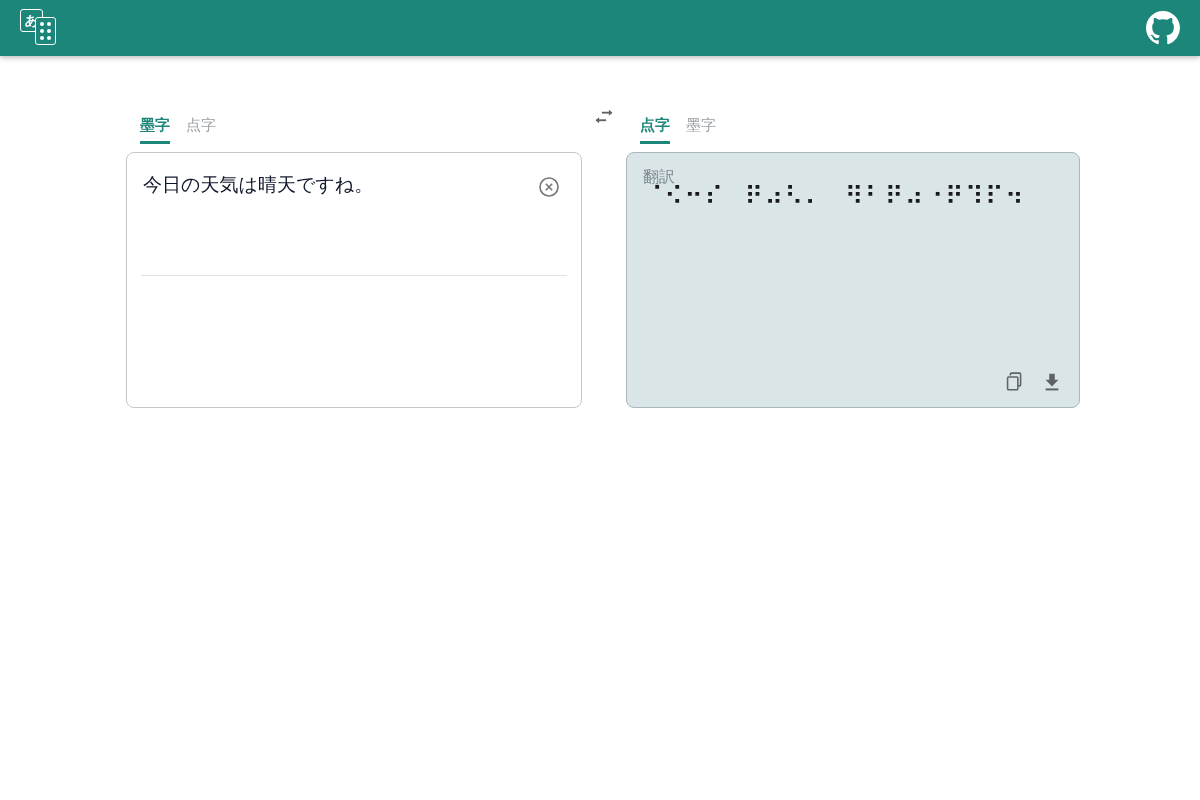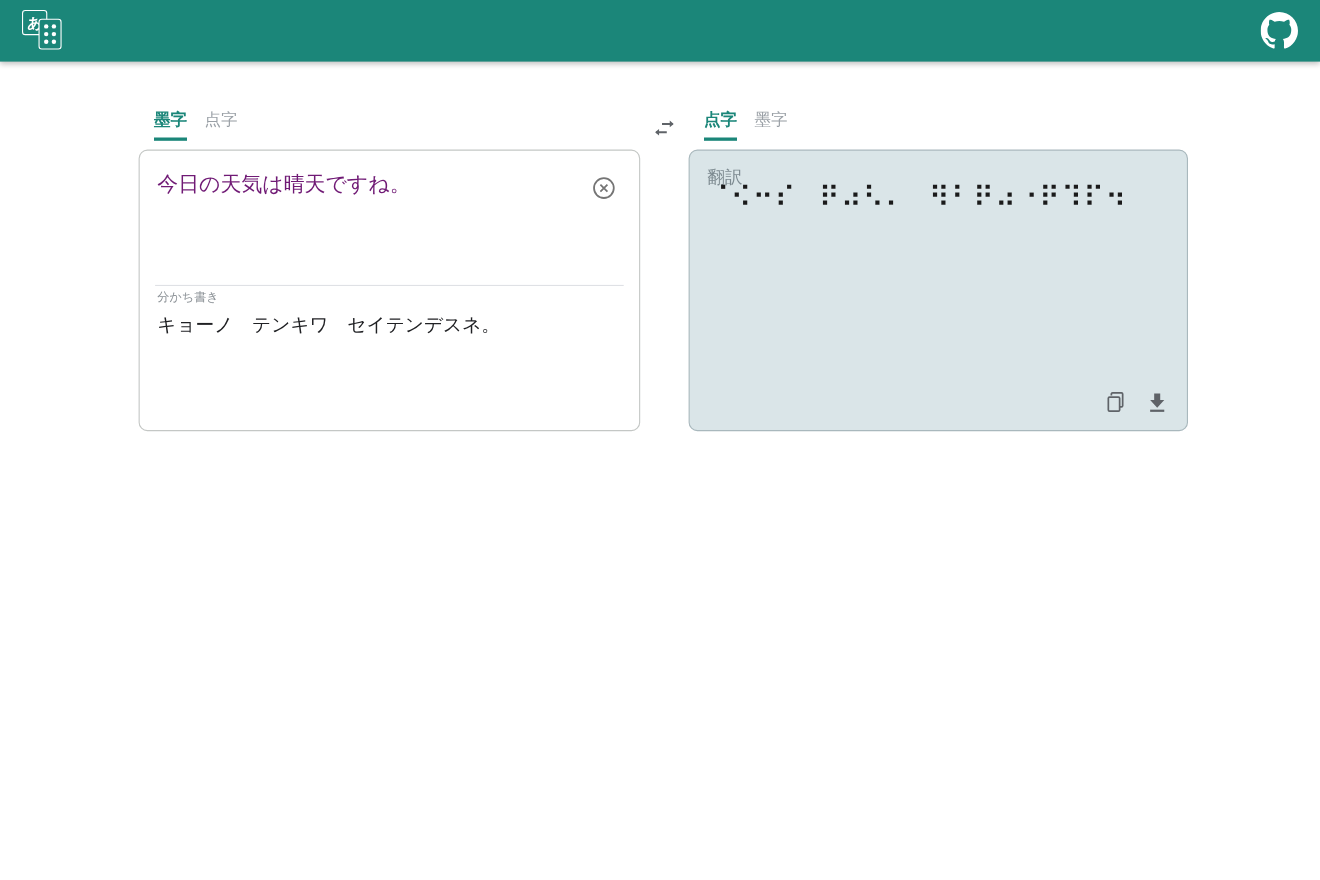--- a/index.html
+++ b/index.html
@@ -51,7 +51,7 @@
   .col-mid   { width: 44px; display: flex; justify-content: center; padding-top: 4px; }
   .col-right { width: 454px; }
 
-  .tabs { display: flex; gap: 16px; height: 36px; align-items: flex-start; padding-left: 14px; }
+  .tabs { display: flex; gap: 16px; height: 36px; align-items: flex-start; padding-left: 14px; margin-top: 16px; }
   .tab {
     font-size: 15px; color: #9aa0a6; cursor: pointer;
     padding-bottom: 6px; border-bottom: 3px solid transparent;

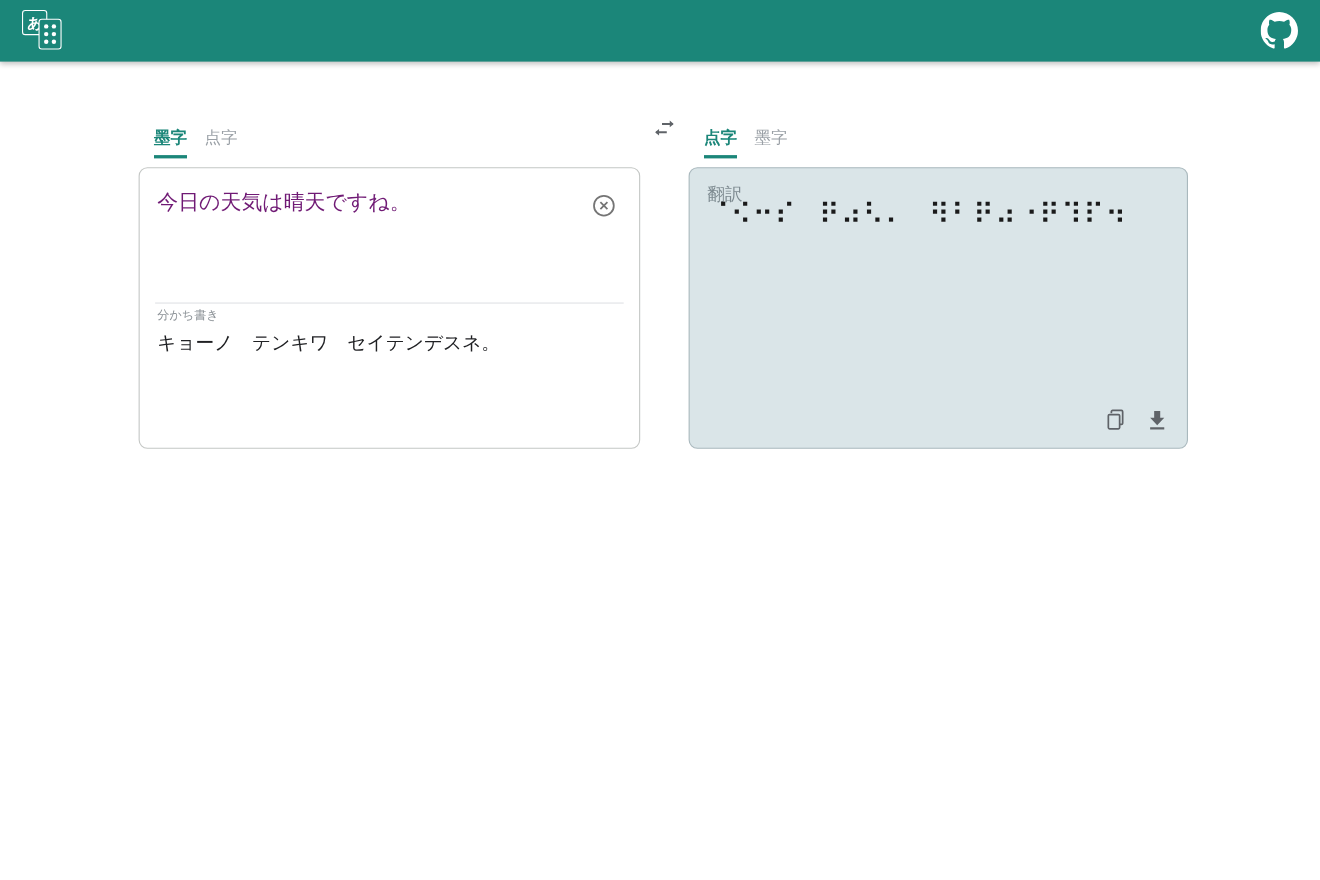--- a/index.html
+++ b/index.html
@@ -67,7 +67,7 @@
   
   .source-text {
     padding: 18px 60px 0 16px;
-    font-size: 19px; color: #701a75; line-height: 1.5;
+    font-size: 19px; color: #0f172a; line-height: 1.5;
     min-height: 100px; white-space: pre-wrap; cursor: text;
   }
   .clear-btn {

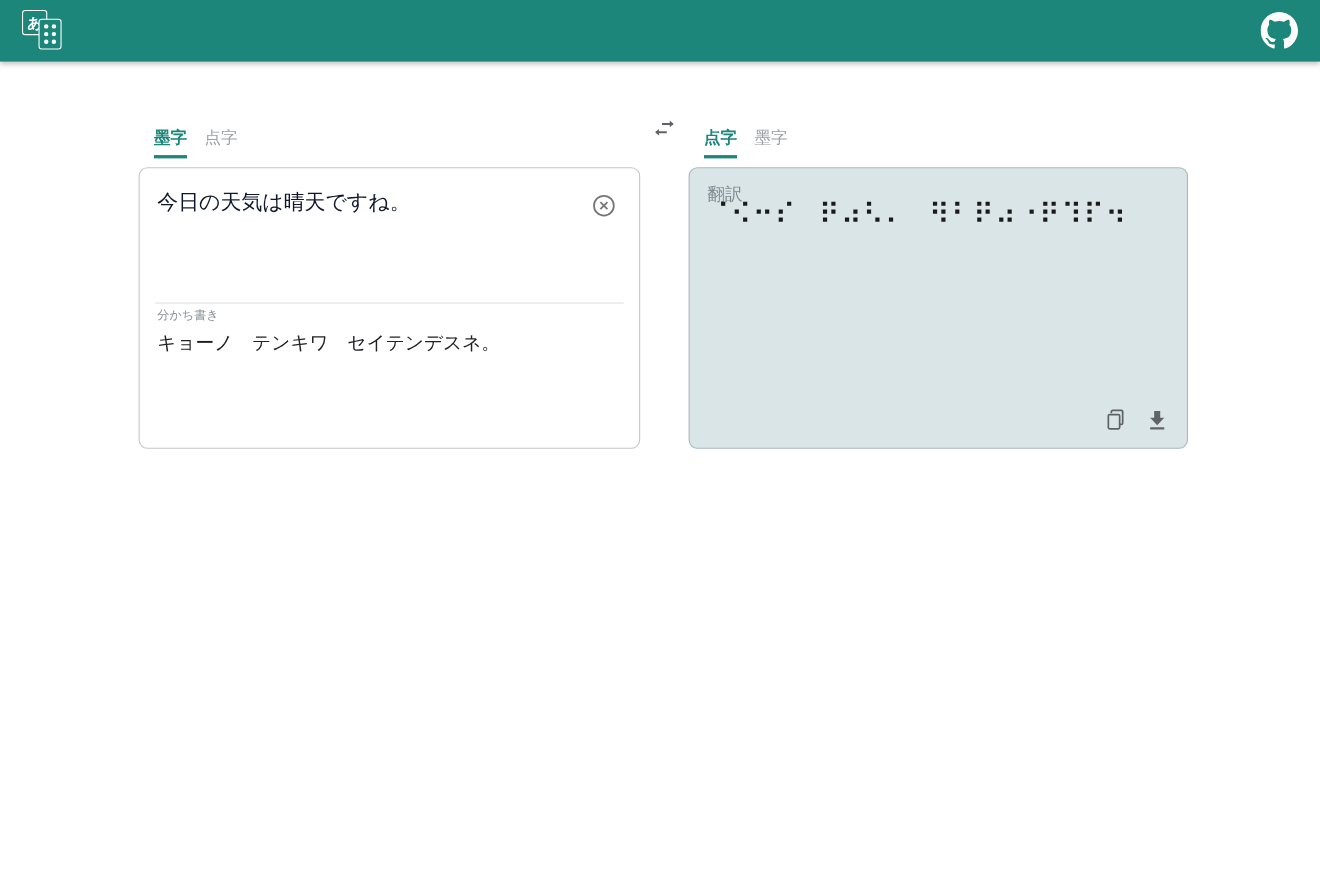--- a/index.html
+++ b/index.html
@@ -142,10 +142,6 @@
         </span>
       </button>
       <div class="divider"></div>
-      <div class="wakachi-block">
-        <div class="field-label">分かち書き</div>
-        <div class="wakachi-text">キョーノ　テンキワ　セイテンデスネ。</div>
-      </div>
     </div>
   </section>
 

